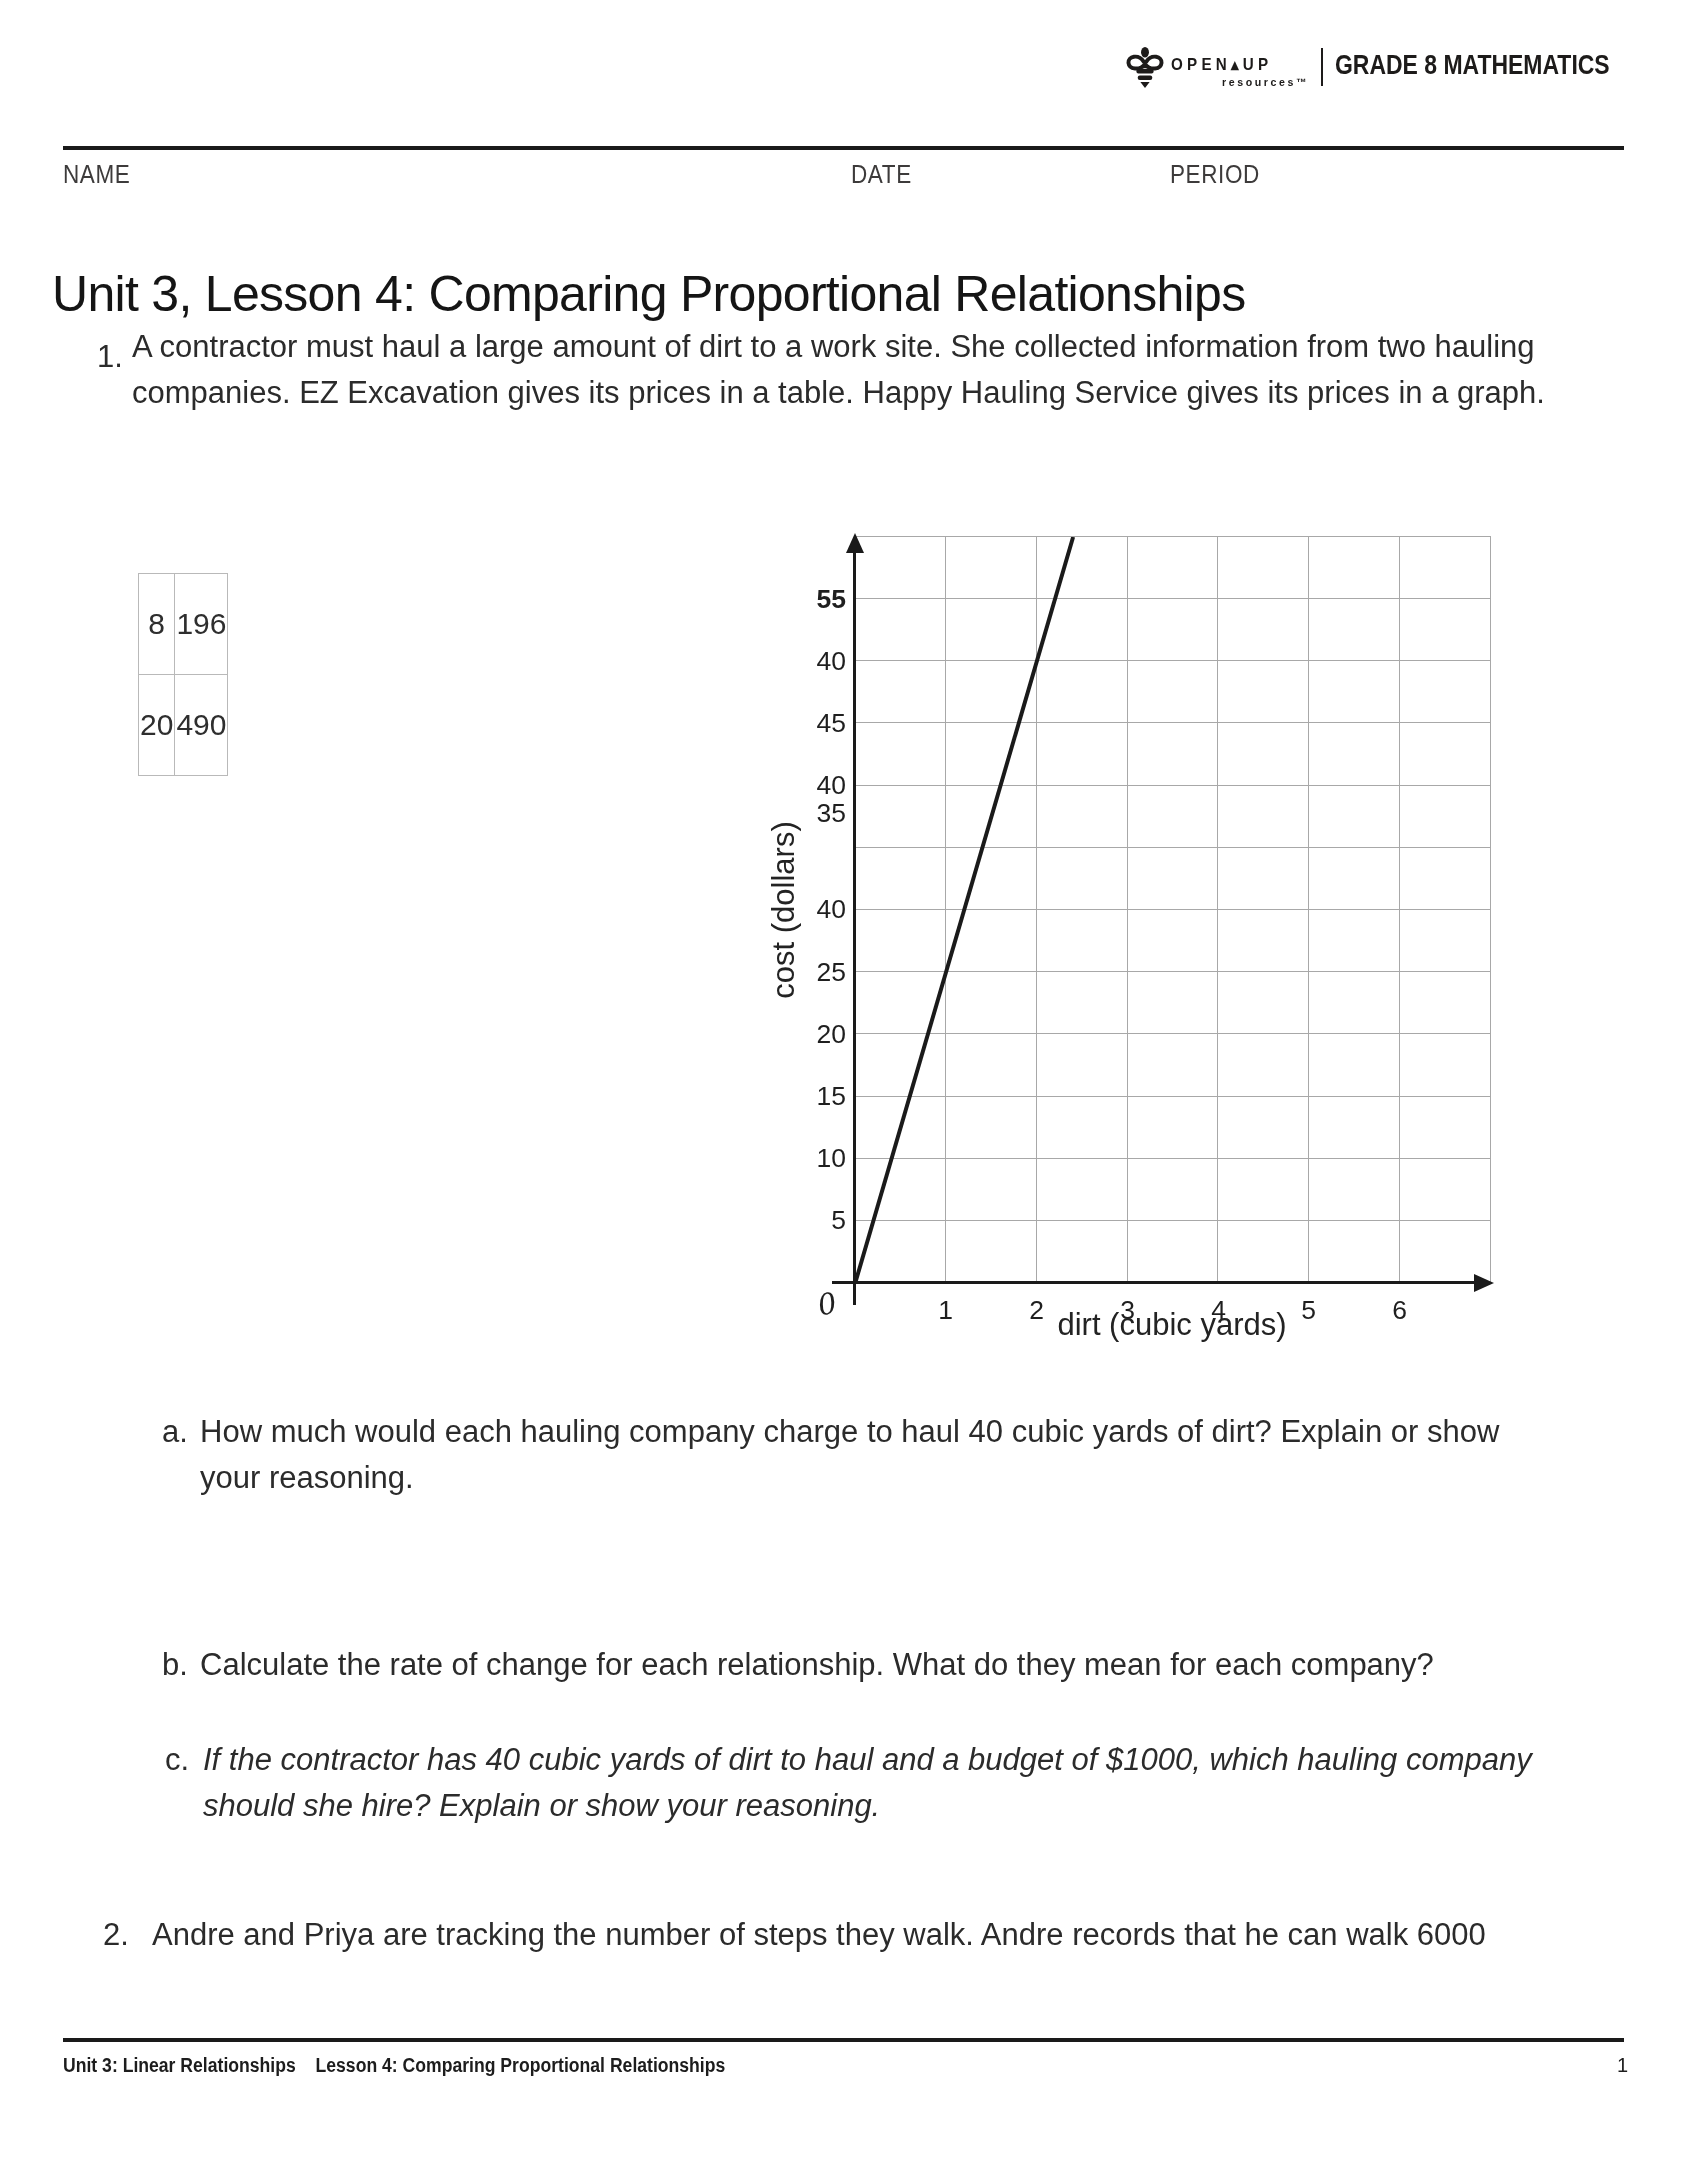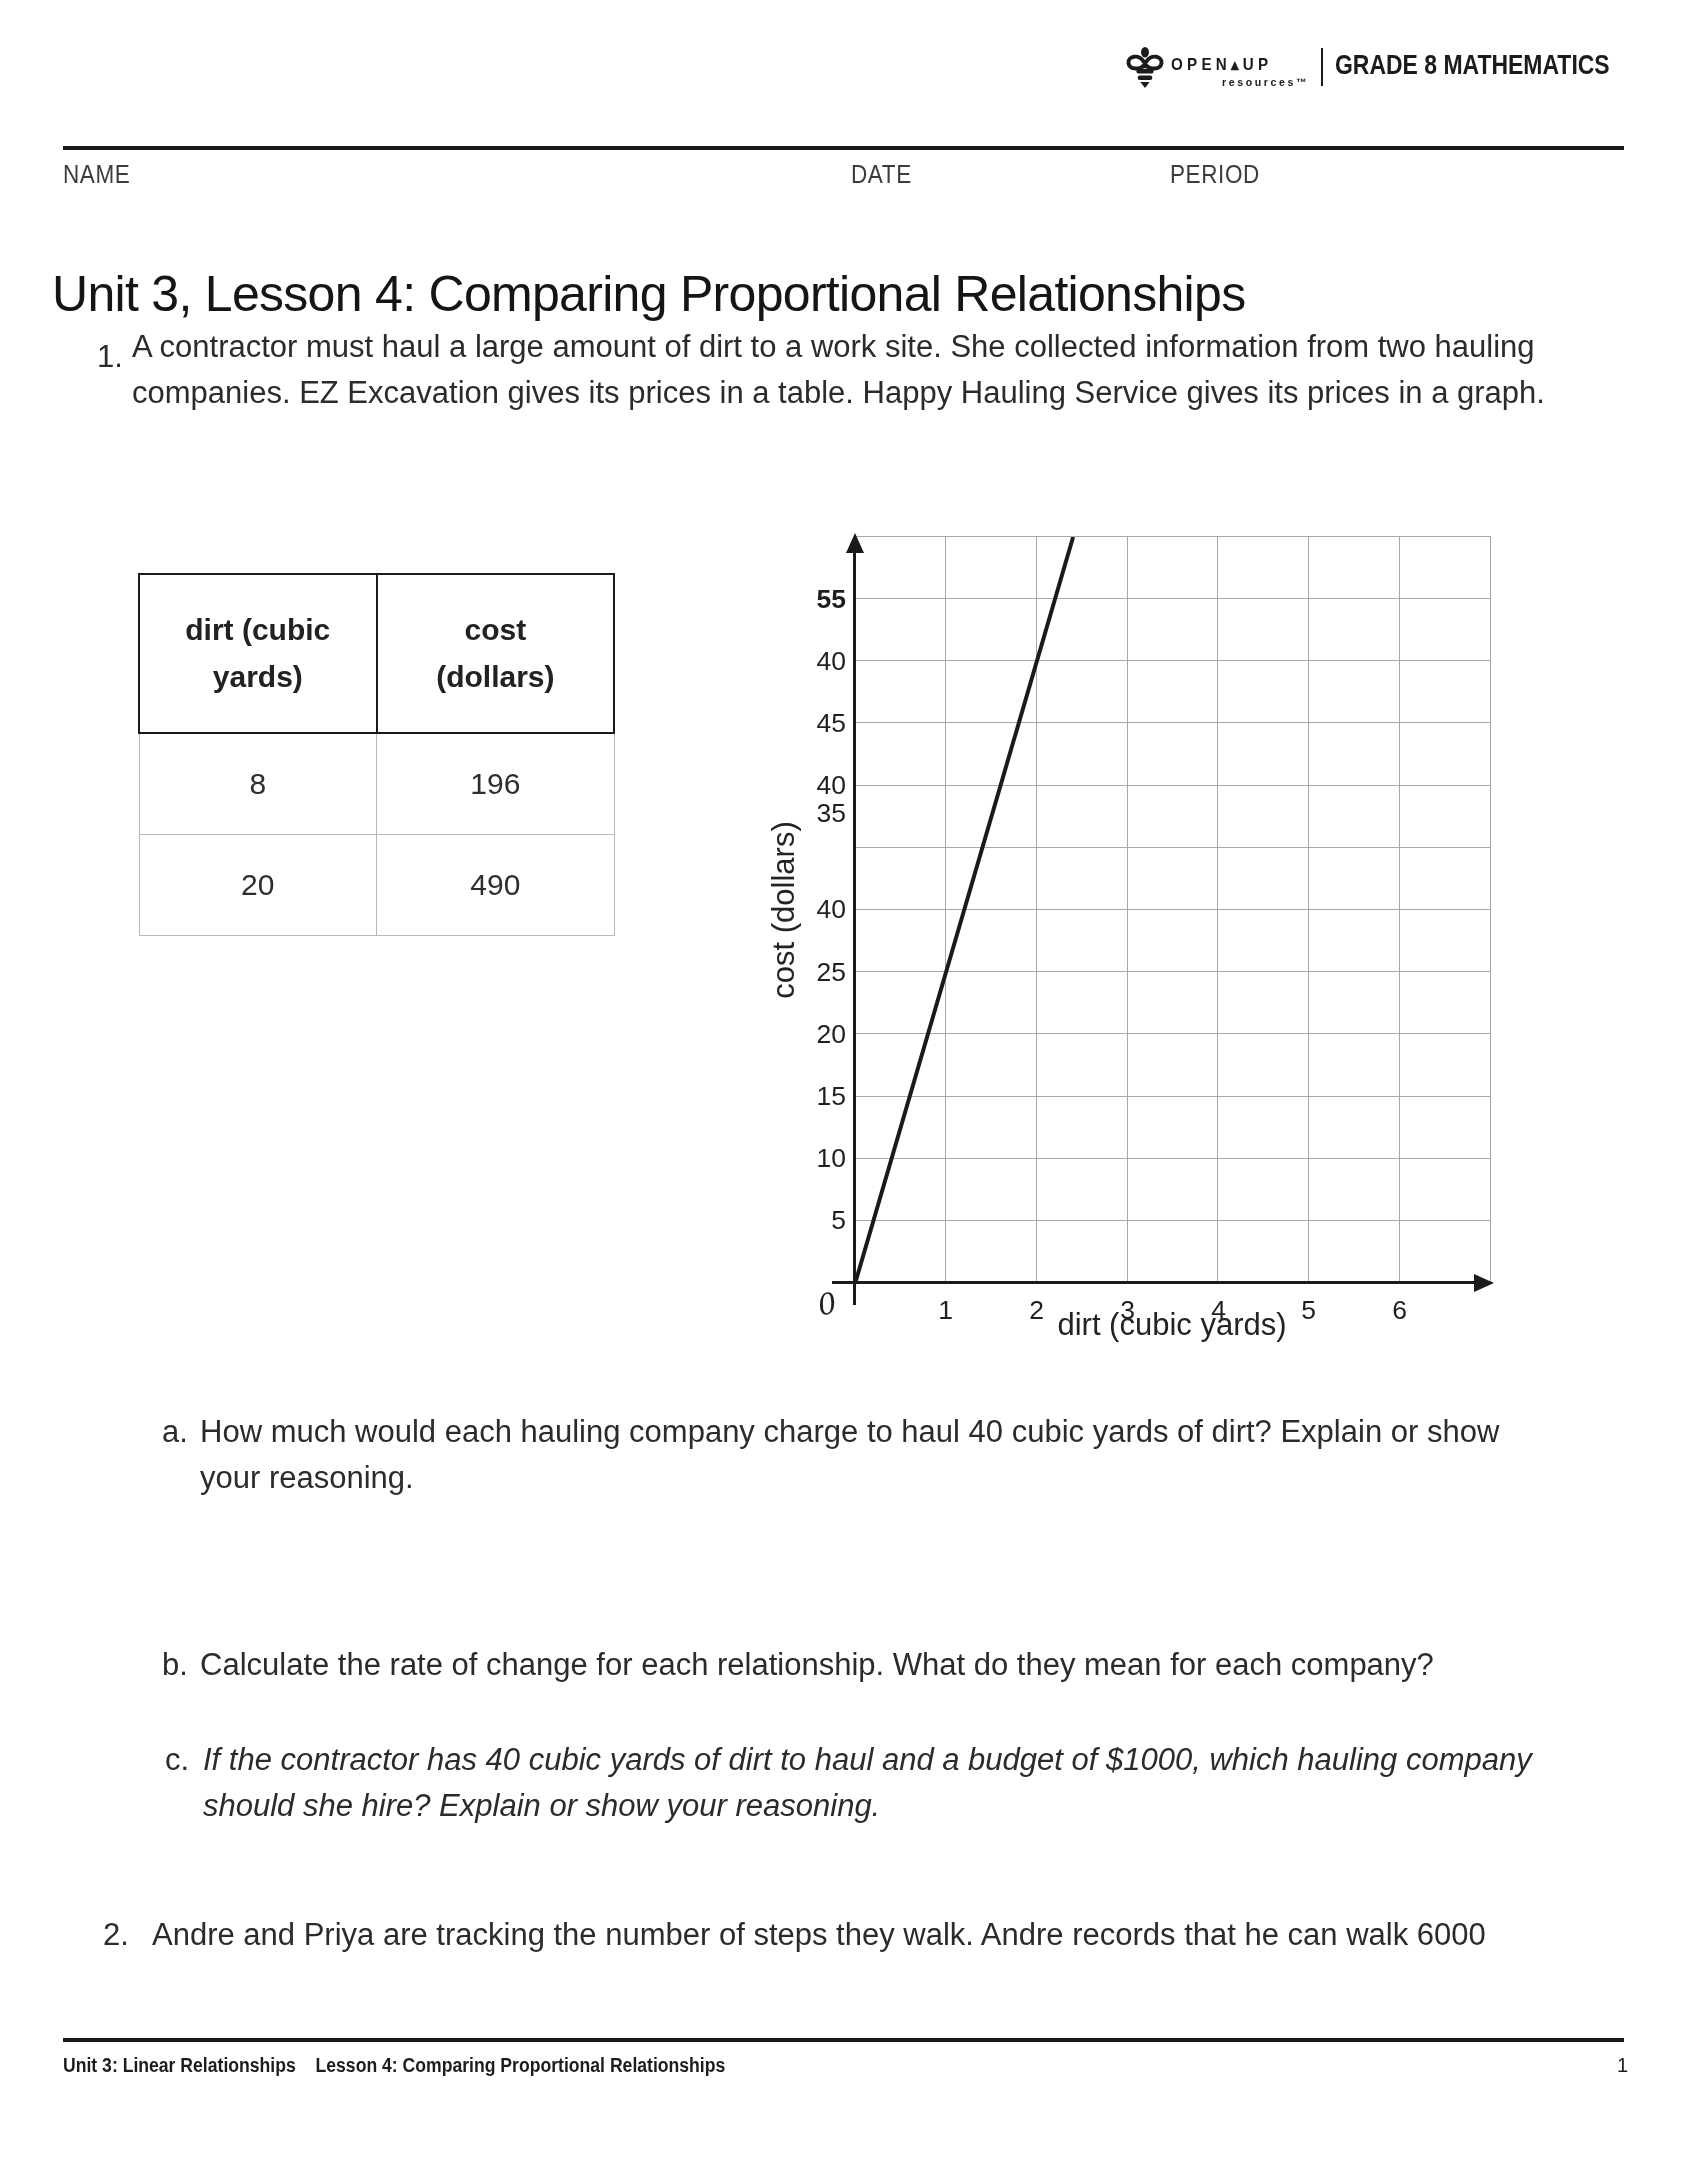--- a/index.html
+++ b/index.html
@@ -103,16 +103,6 @@
 
 <table class="ez-table">
   <tbody>
-      <tr>
-    <th>
-      <span>dirt (cubic</span><br>
-      <span>yards)</span>
-    </th>
-    <th>
-      <span>cost</span><br>
-      <span>(dollars)</span>
-    </th>
-  </tr>
   <tr>
     <td>8</td>
     <td>196</td>

